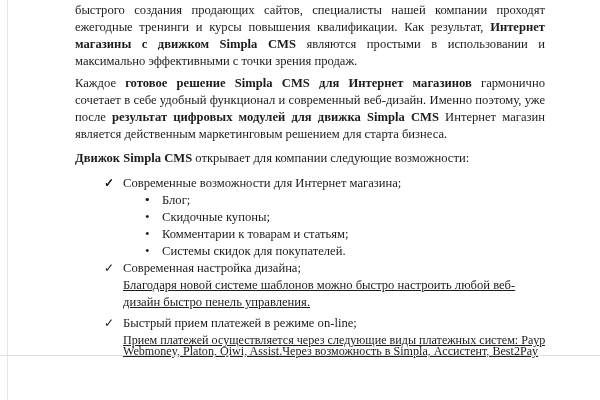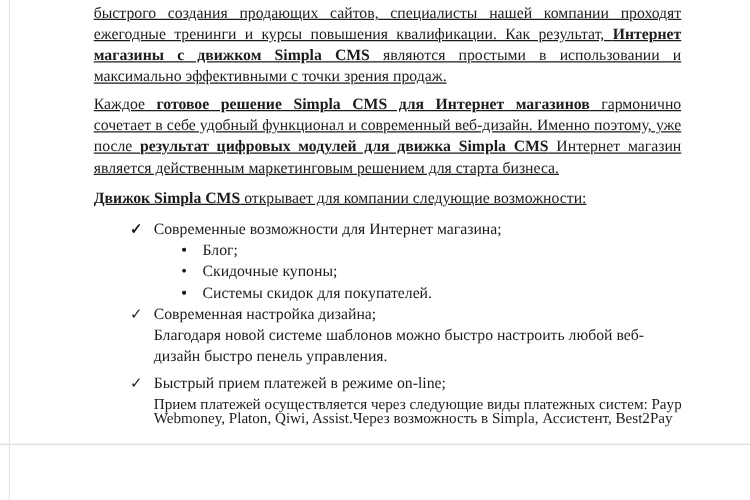--- a/index.html
+++ b/index.html
@@ -11,7 +11,7 @@
   .page-left-edge{position:absolute;left:7px;top:0;width:1px;height:400px;background:#e6e6e6;}
   .page-divider{position:absolute;left:0;top:355px;width:600px;height:1px;background:#dedede;}
   .content{position:absolute;left:75px;top:2px;width:470px;line-height:17px;}
-  .para{margin:0;text-align:justify;text-align-last:left;text-decoration:underline;}
+  .para{margin:0;text-align:justify;text-align-last:left;}
   .p2{margin-top:5px;}
   .p3{margin-top:7px;text-align:right;}
   .b{font-weight:bold;}

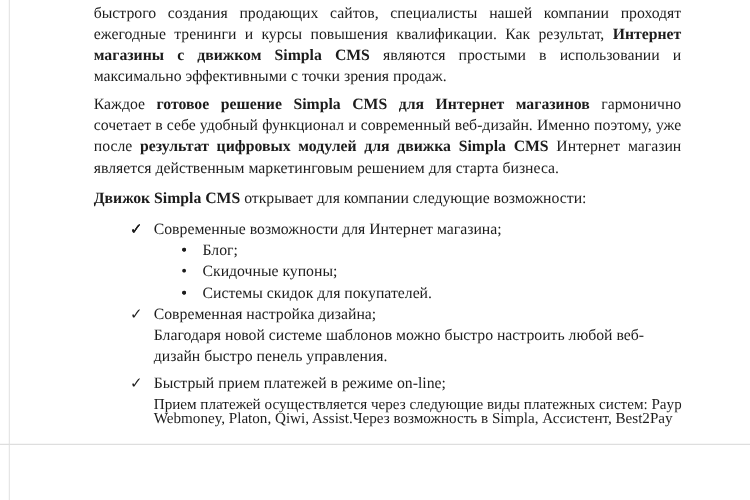--- a/index.html
+++ b/index.html
@@ -61,6 +61,7 @@
     </div>
     <div class="sub-item">
       <span class="sub-bullet">•</span>
+      <span>Комментарии к товарам и статьям;</span>
     </div>
     <div class="sub-item">
       <span class="sub-bullet">•</span>

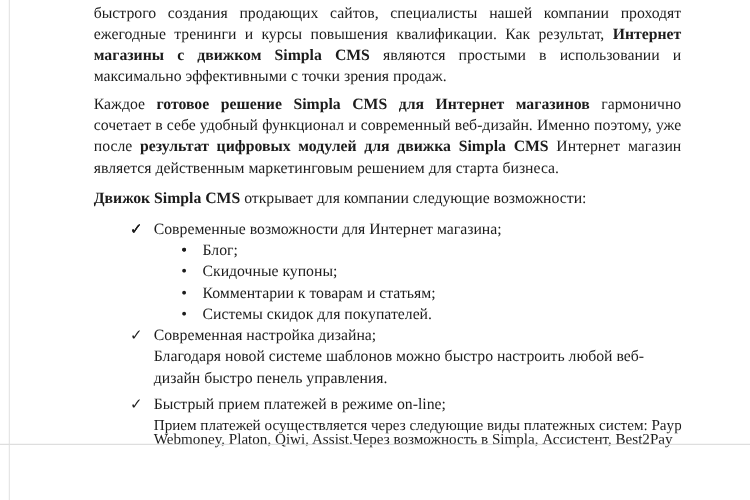--- a/index.html
+++ b/index.html
@@ -20,7 +20,7 @@
   .check{position:absolute;left:29px;top:0;font-size:12px;}
   .sub-item{position:relative;padding-left:87px;}
   .sub-bullet{position:absolute;left:70px;top:-1px;font-size:13px;}
-  .note{padding-left:48px;text-align:left;}
+  .note{padding-left:48px;text-align:left;text-decoration:underline;}
   .note-just{text-align:justify;text-align-last:justify;white-space:nowrap;overflow:hidden;}
   .tight{font-size:12.1px;}
   .payments-block{margin-top:4px;}

